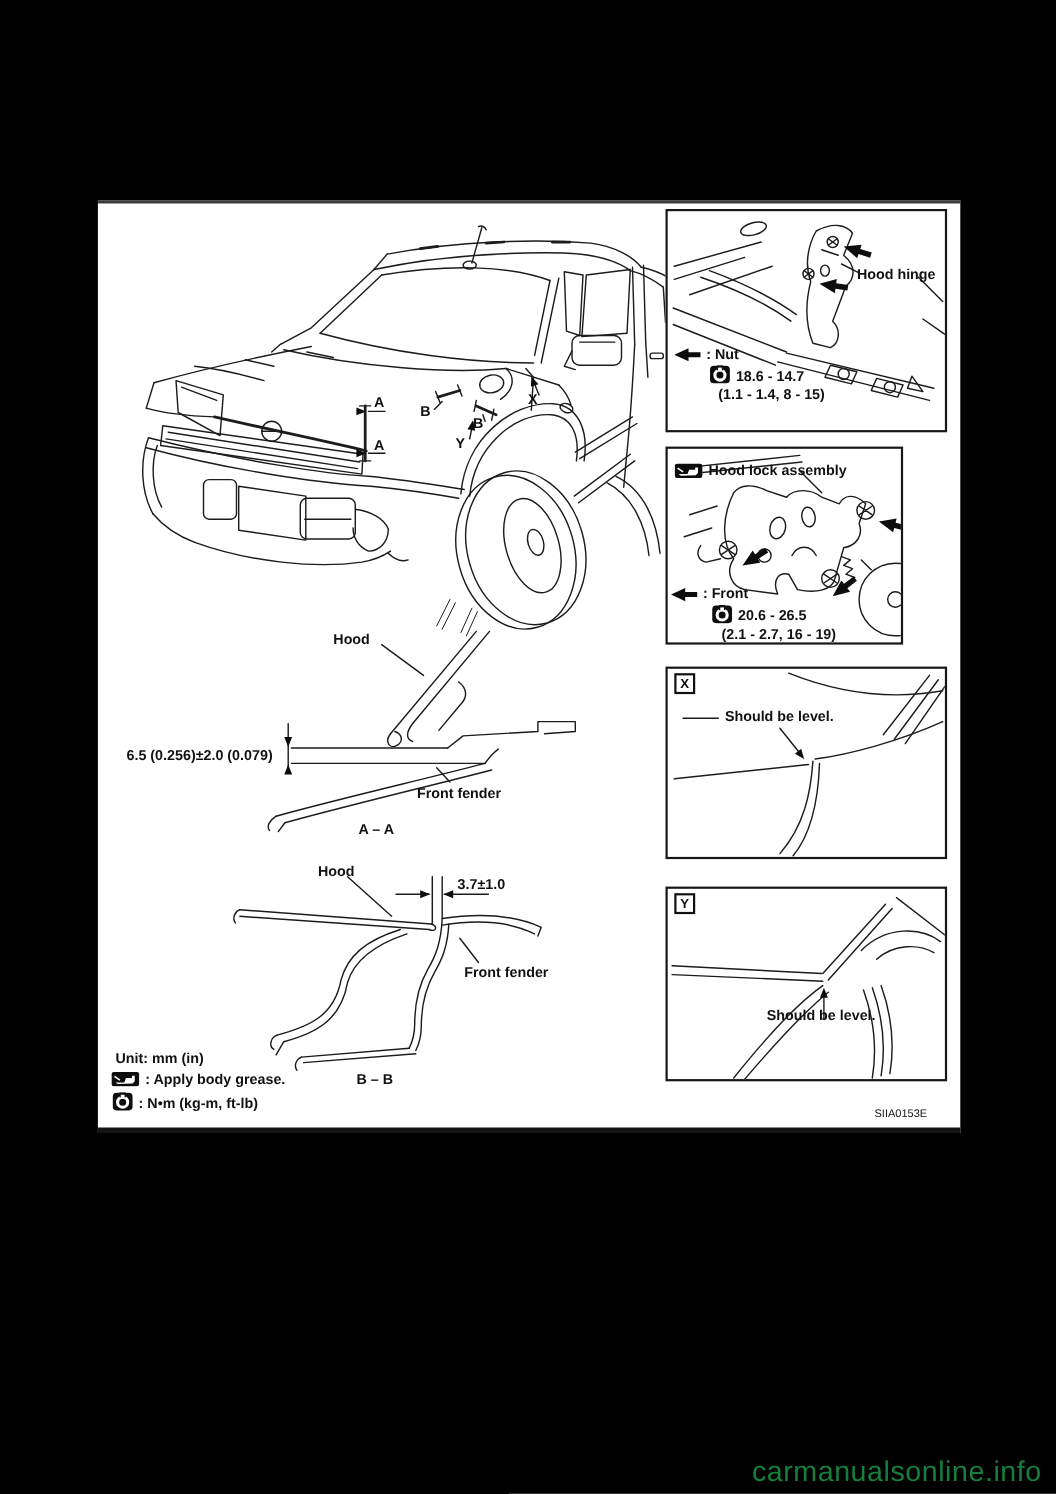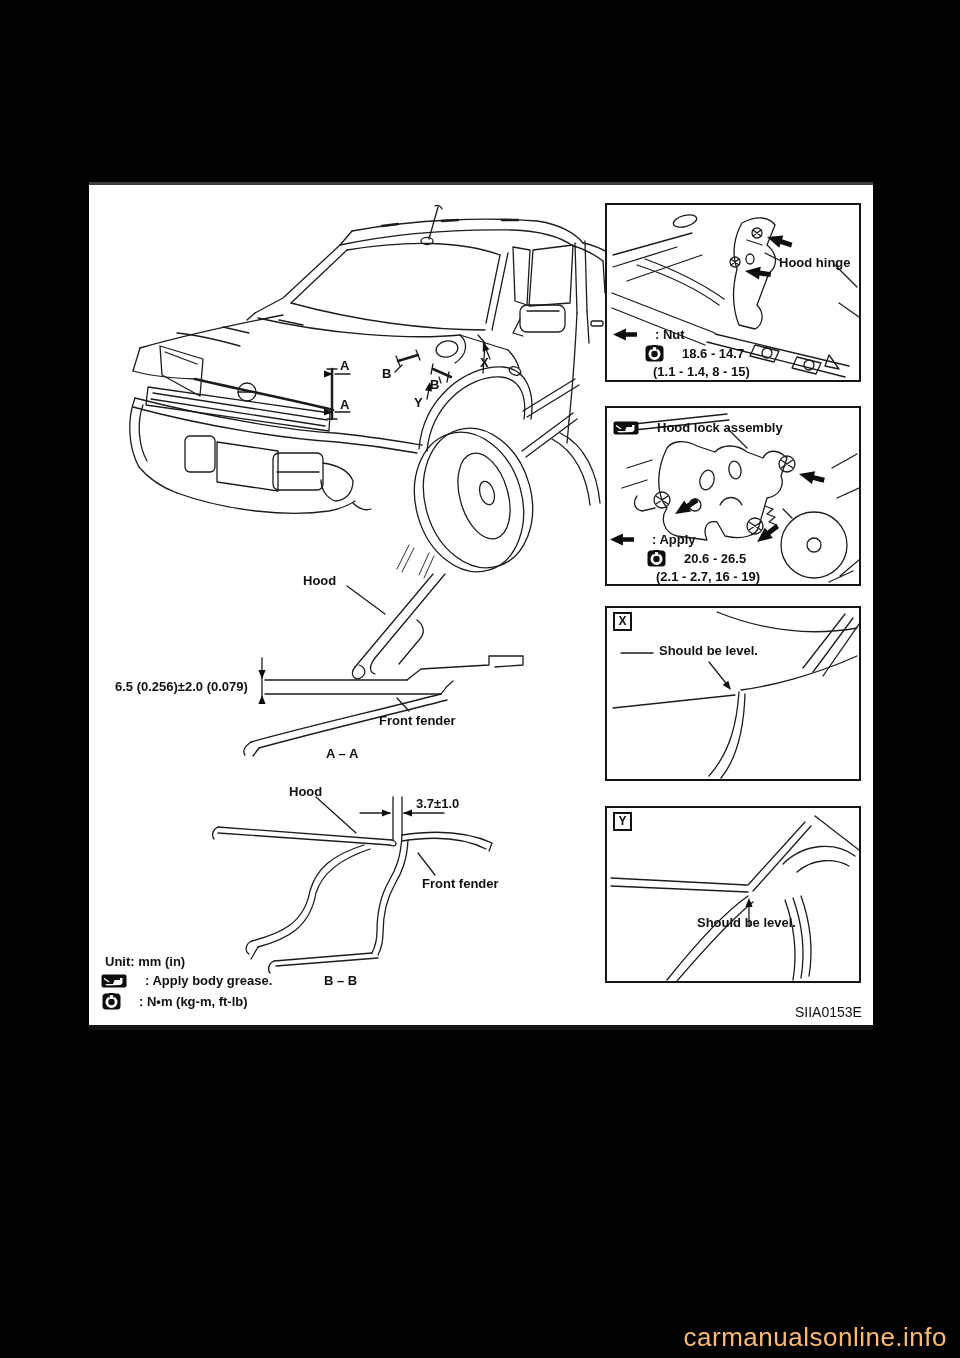--- a/index.html
+++ b/index.html
@@ -237,7 +237,7 @@
 
   <div class="lbl small" style="left:706px;top:820px">SIIA0153E</div>
 
-  <div class="dbox" style="left:516px;top:18px;width:256px;height:179px">
+  <div class="dbox" style="left:516px;top:5px;width:256px;height:203px">
     <svg width="252" height="175" viewBox="0 0 252 175">
       <g class="ln">
         <ellipse cx="78" cy="16" rx="12" ry="5.5" transform="rotate(-15 78 16)"></ellipse>

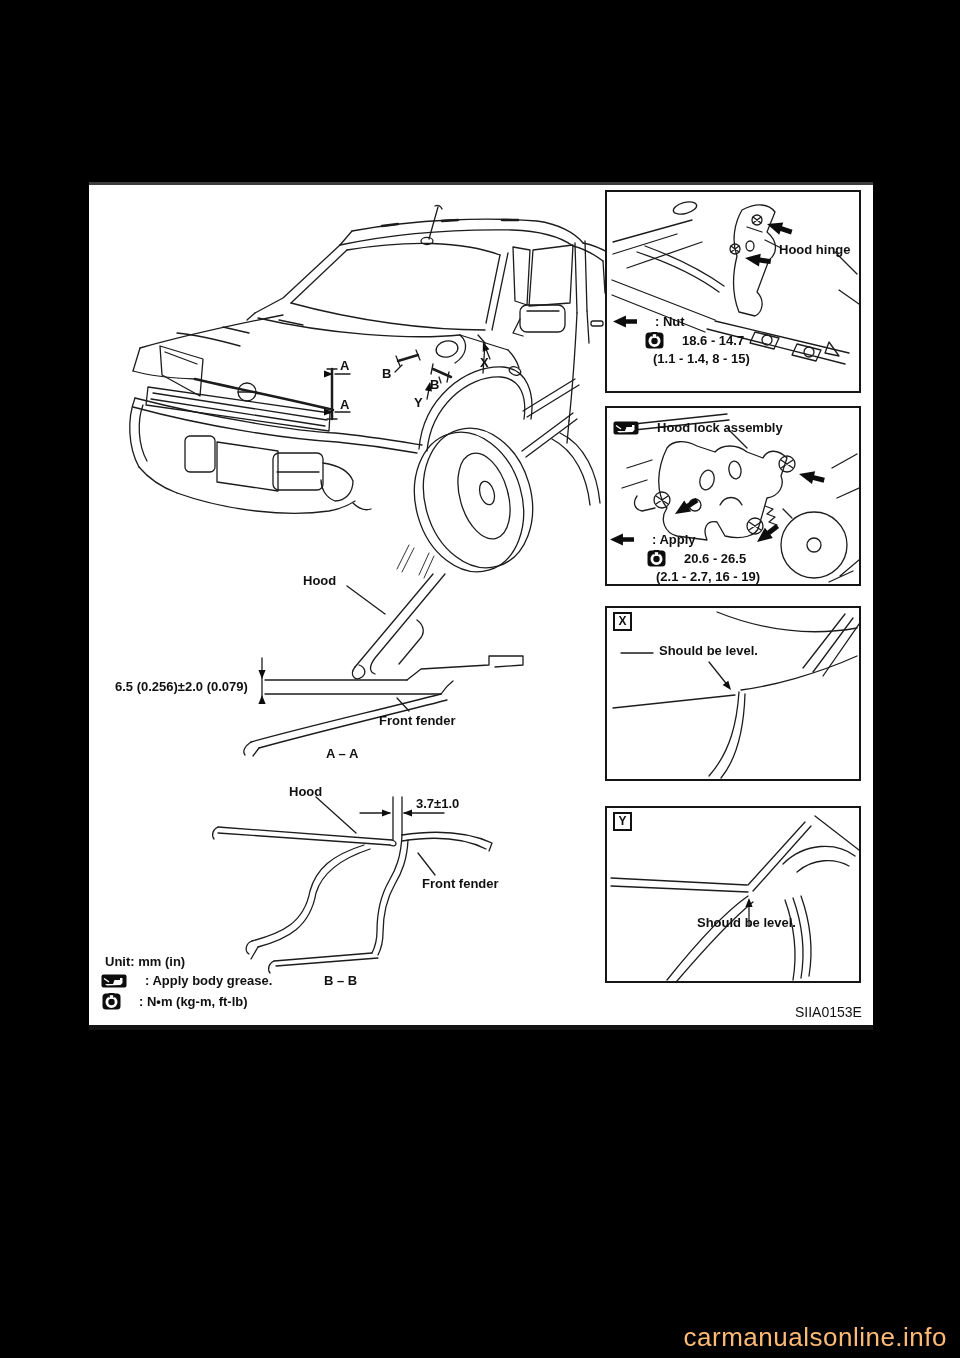--- a/index.html
+++ b/index.html
@@ -13,7 +13,7 @@
   .badge{position:absolute;width:15px;height:15px;border:2px solid #111;background:#fff;
          font:700 12px/15px "Liberation Sans",sans-serif;text-align:center;color:#111}
   .dbox{position:absolute;border:2px solid #161616;background:#fff;box-sizing:border-box;overflow:hidden}
-  .row{position:absolute;display:flex;align-items:center;gap:18px}
+  .row{position:absolute;display:flex;align-items:flex-end;gap:5px}
   .watermark{position:absolute;top:1324px;right:13px;font:400 26px/26px "Liberation Sans",sans-serif;
              color:#fdba74;letter-spacing:.5px}
   g.ln{fill:none;stroke:#1c1c1c;stroke-width:1.3;stroke-linecap:round;stroke-linejoin:round}

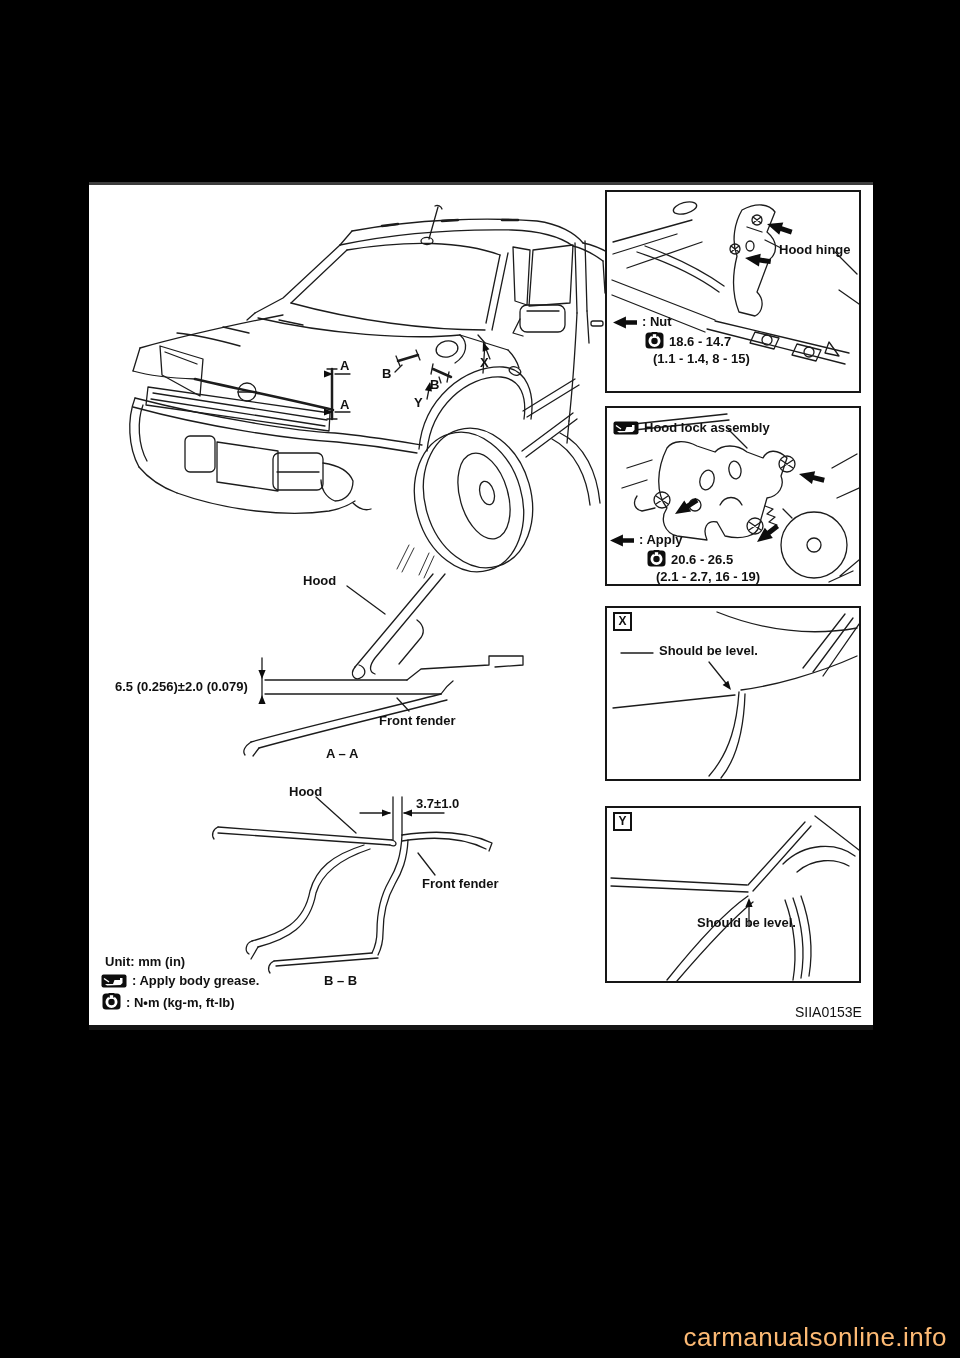--- a/index.html
+++ b/index.html
@@ -286,7 +286,7 @@
     <div class="lbl" style="left:46px;top:159px">(1.1 - 1.4, 8 - 15)</div>
   </div>
 
-  <div class="dbox" style="left:516px;top:221px;width:256px;height:180px">
+  <div class="dbox" style="left:516px;top:221px;width:216px;height:180px">
     <svg width="252" height="176" viewBox="0 0 252 176">
       <g class="ln">
         <path d="M8,18 L120,6 M8,24 L122,12"></path>

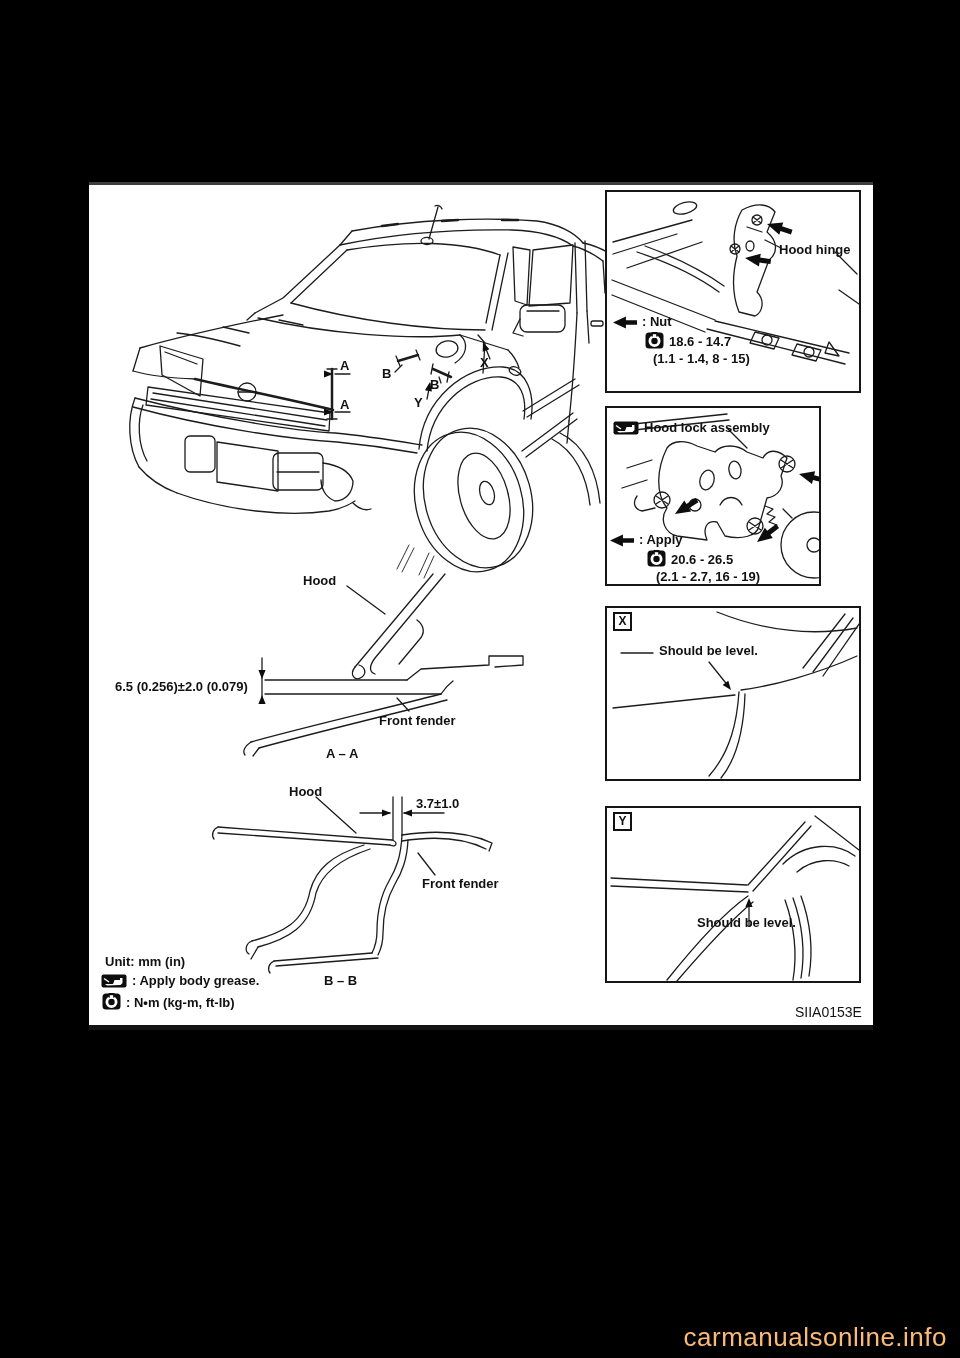--- a/index.html
+++ b/index.html
@@ -333,7 +333,7 @@
       <svg width="24" height="13" viewBox="0 0 26 13">
         <path d="M0,6.5 L14,0 L14,4 L26,4 L26,9 L14,9 L14,13 Z" fill="#0d0d0d"></path>
       </svg>
-      <span class="lbl" style="position:static">: Apply</span>
+      <span class="lbl" style="position:static">: Front</span>
     </div>
     <div class="row" style="left:40px;top:142px">
       <svg width="19" height="17" viewBox="0 0 19 17">

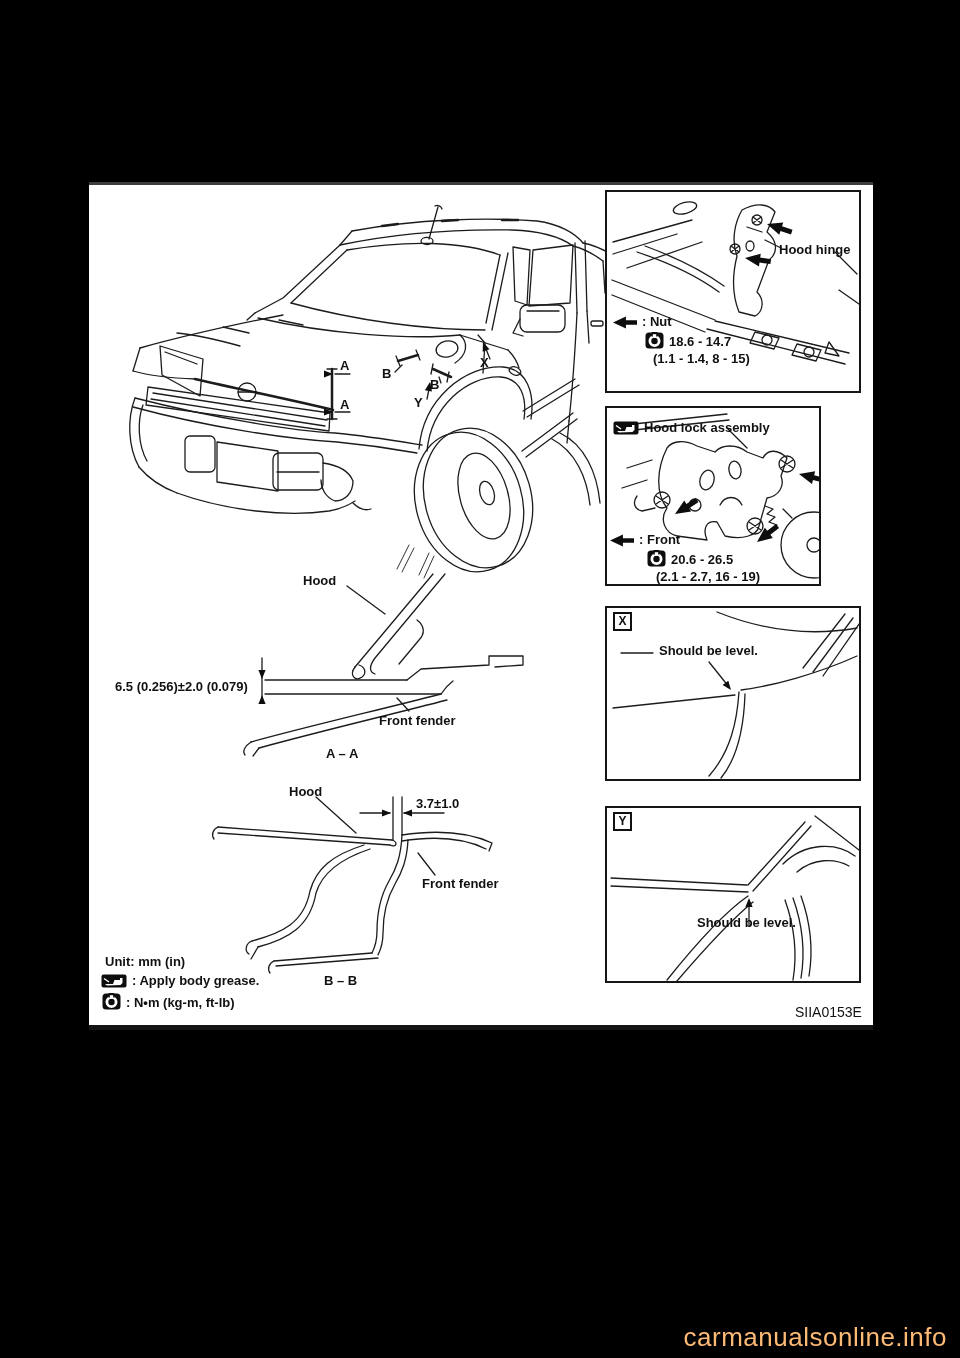--- a/index.html
+++ b/index.html
@@ -9,7 +9,7 @@
           border-top:3px solid #3d3d3d;border-bottom:5px solid #141414;box-sizing:content-box;}
   .abs{position:absolute}
   .lbl{position:absolute;font:700 13px/15px "Liberation Sans",sans-serif;color:#111;white-space:nowrap}
-  .lbl.small{font-size:14px;font-weight:400}
+  .lbl.small{font-size:10px;font-weight:400}
   .badge{position:absolute;width:15px;height:15px;border:2px solid #111;background:#fff;
          font:700 12px/15px "Liberation Sans",sans-serif;text-align:center;color:#111}
   .dbox{position:absolute;border:2px solid #161616;background:#fff;box-sizing:border-box;overflow:hidden}

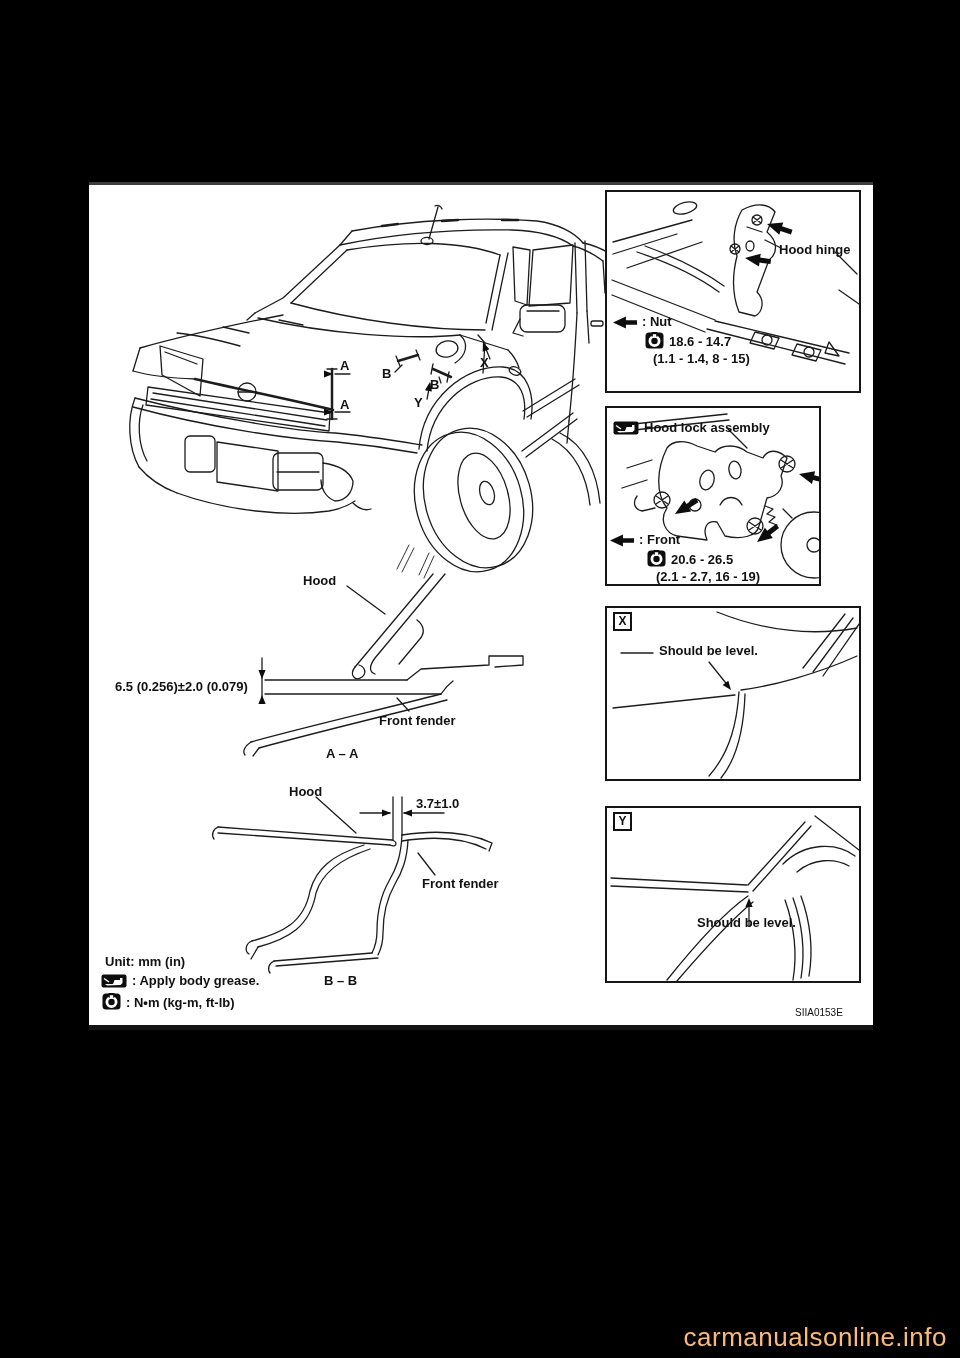--- a/index.html
+++ b/index.html
@@ -15,7 +15,7 @@
   .dbox{position:absolute;border:2px solid #161616;background:#fff;box-sizing:border-box;overflow:hidden}
   .row{position:absolute;display:flex;align-items:flex-end;gap:5px}
   .watermark{position:absolute;top:1324px;right:13px;font:400 26px/26px "Liberation Sans",sans-serif;
-             color:#fdba74;letter-spacing:.5px}
+             color:#15803d;letter-spacing:.5px}
   g.ln{fill:none;stroke:#1c1c1c;stroke-width:1.3;stroke-linecap:round;stroke-linejoin:round}
   g.ln .thick{stroke-width:2.5}
   g.ln .thin{stroke-width:.9}

